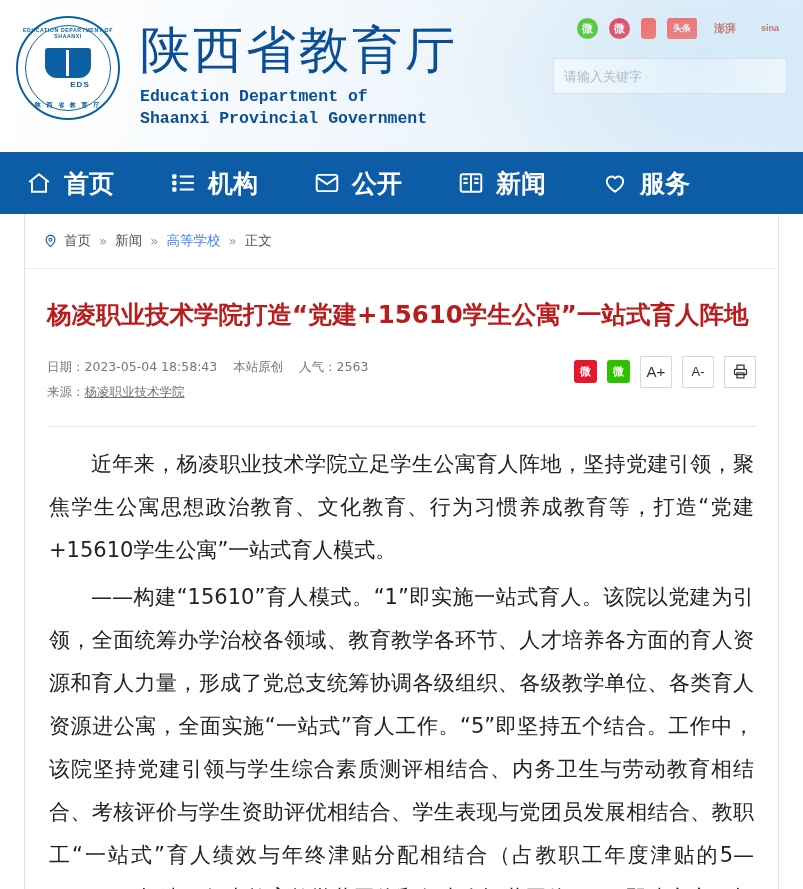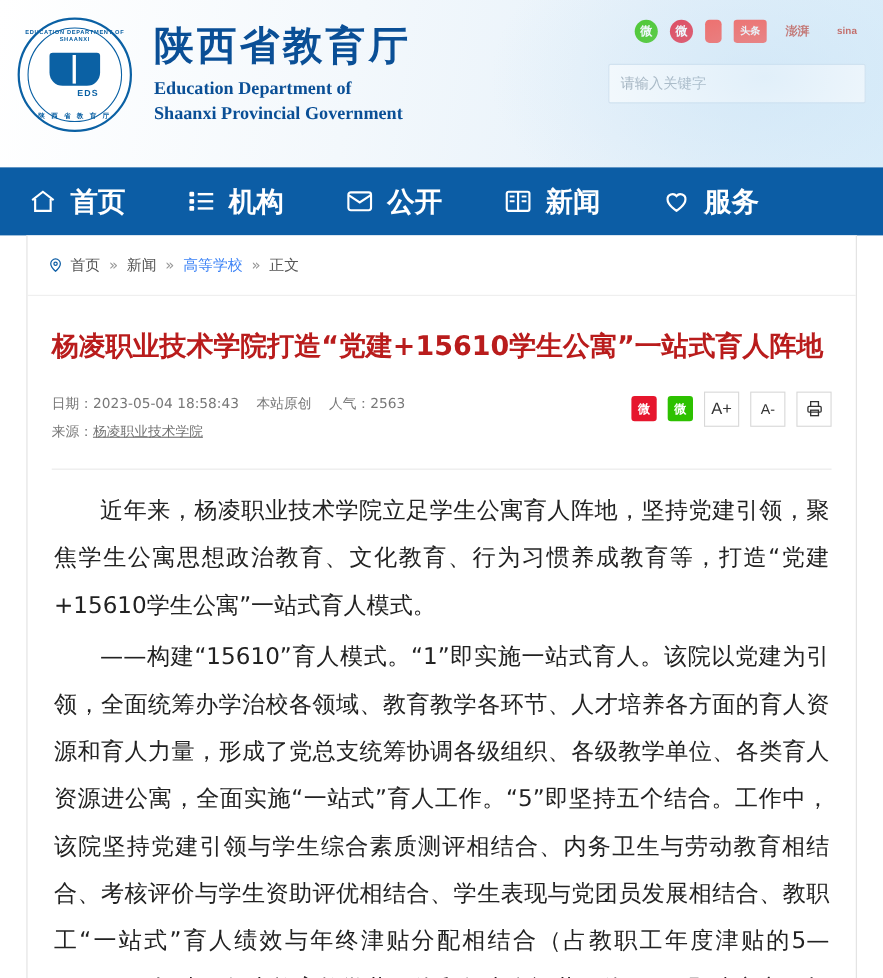--- a/index.html
+++ b/index.html
@@ -104,8 +104,8 @@
     top: 22px;
   }
   .title-cn {
-    font-size: 36px;
-    font-weight: bold;
+    font-size: 50px;
+    font-weight: normal;
     color: #0a4f96;
     letter-spacing: 3px;
     line-height: 1.15;

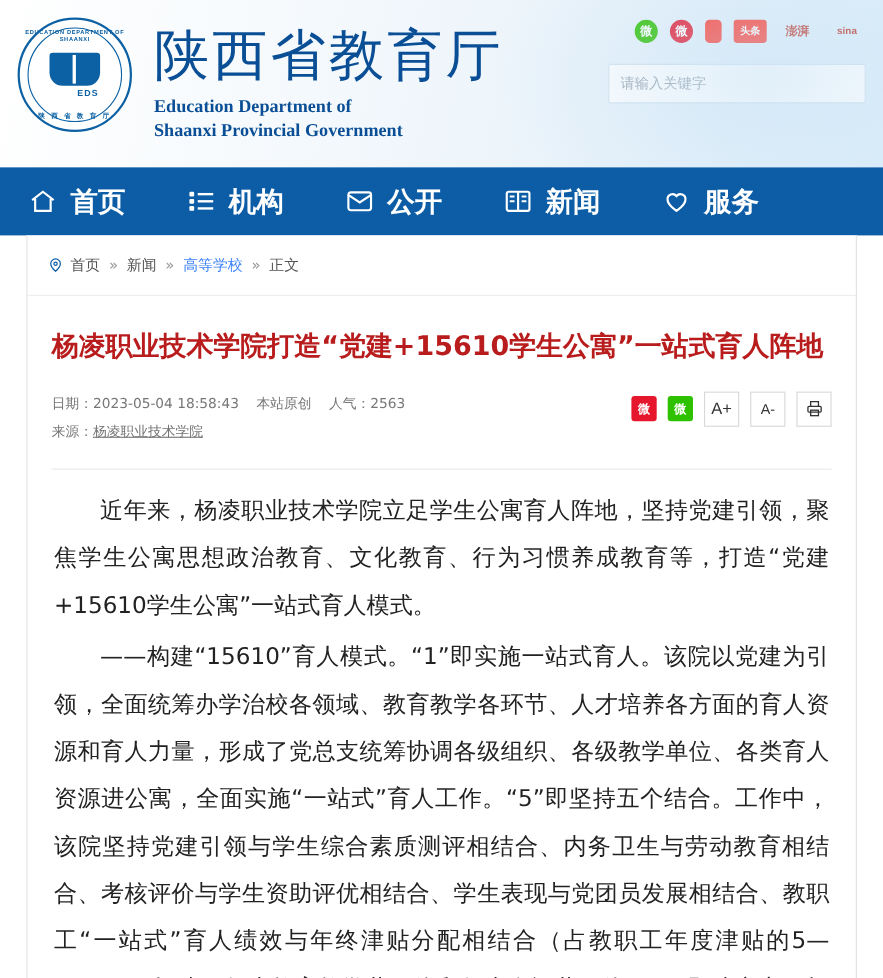--- a/index.html
+++ b/index.html
@@ -117,7 +117,7 @@
     font-weight: bold;
     color: #0a4f96;
     line-height: 1.35;
-    font-family: Liberation Serif, serif;
+    font-family: Liberation Mono, monospace;
   }
 
   .social-row {

